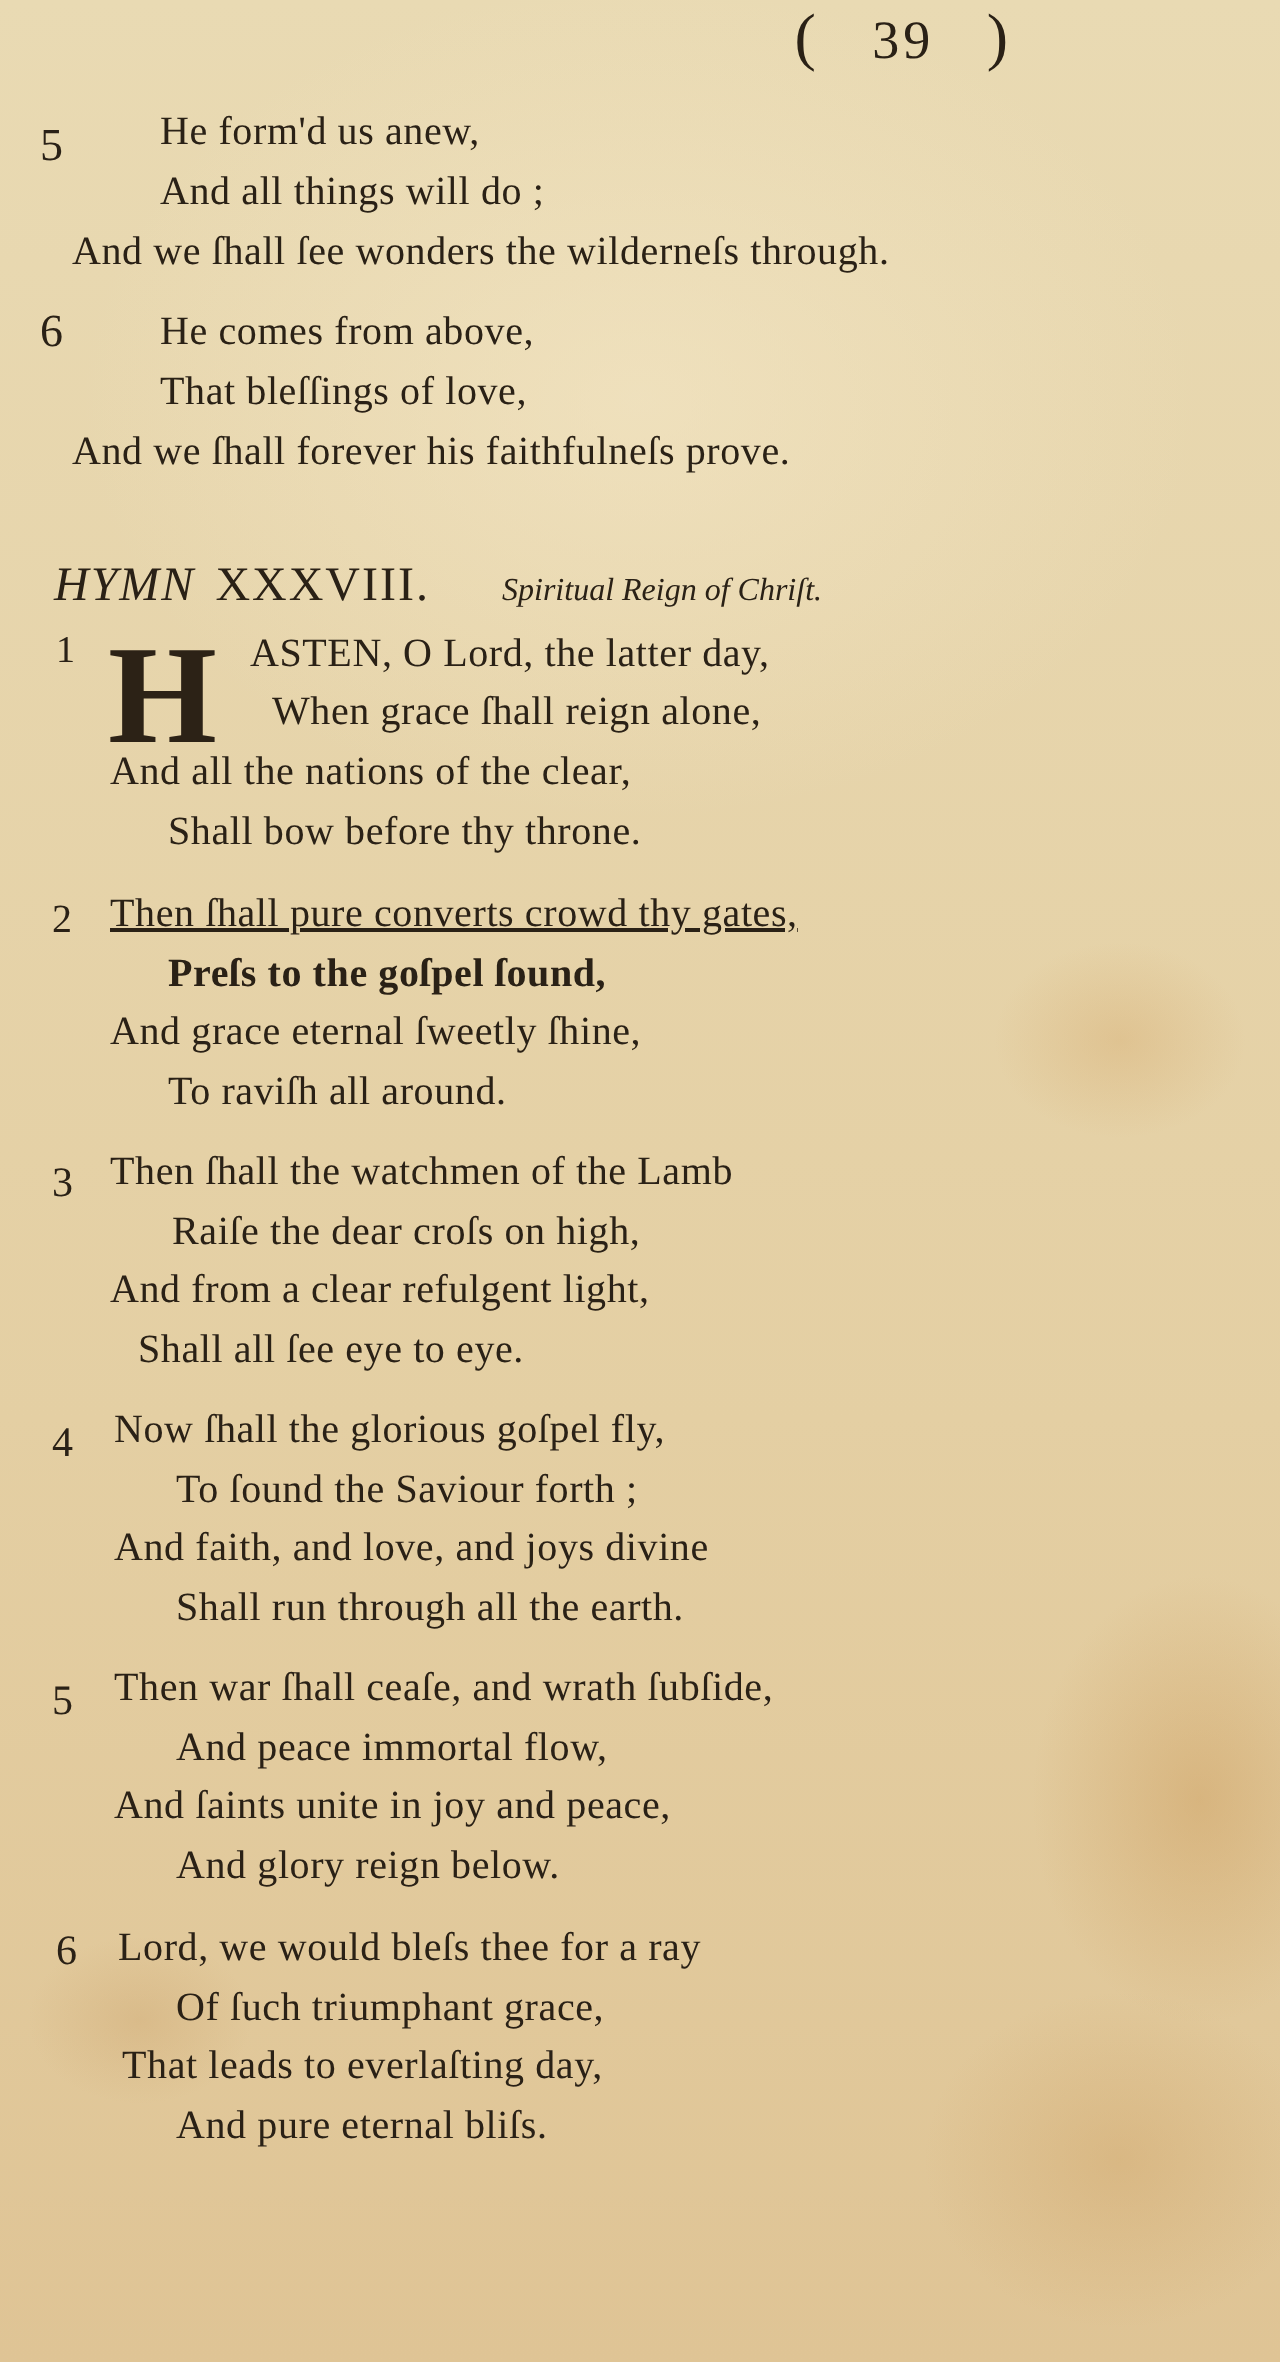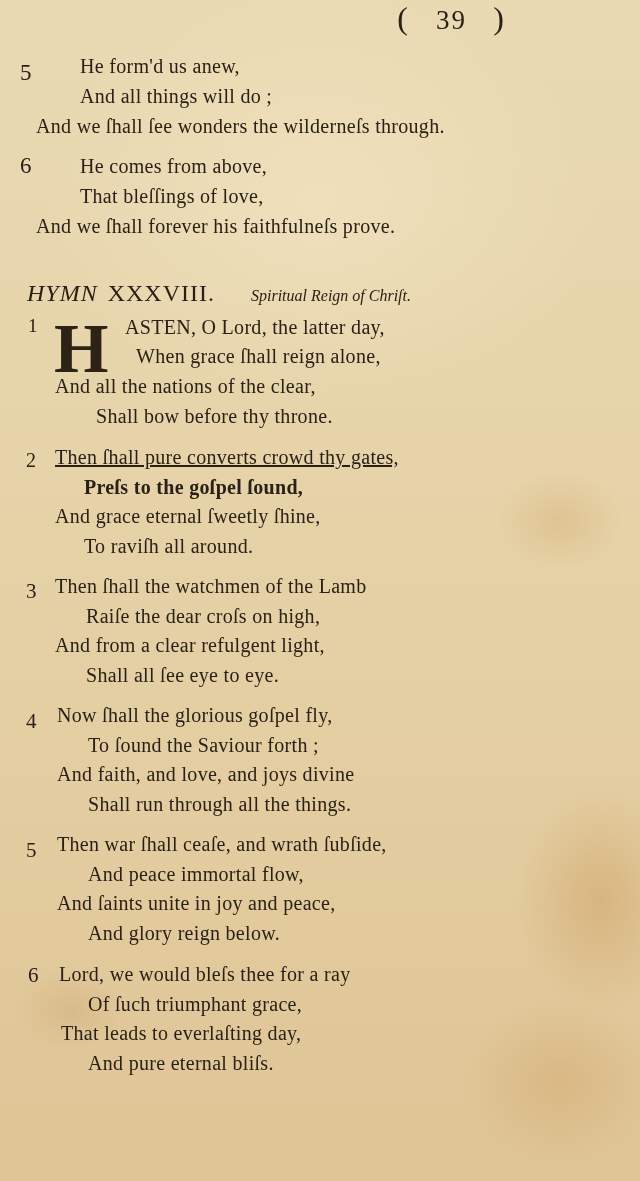--- a/index.html
+++ b/index.html
@@ -72,7 +72,7 @@
   <span class="line" style="left:125px;top:313px;">ASTEN, O Lord, the latter day,</span>
   <span class="line" style="left:136px;top:342px;">When grace ſhall reign alone,</span>
   <span class="line" style="left:55px;top:372px;">And all the nations of the clear,</span>
-  <span class="line" style="left:96px;top:402px;text-align:center;">Shall bow before thy throne.</span>
+  <span class="line" style="left:84px;top:402px;text-align:center;">Shall bow before thy throne.</span>
 
   <span class="num" style="left:26px;top:446px;font-size:20px;">2</span>
   <span class="line" style="left:55px;top:443px;text-decoration:underline;">Then ſhall pure converts crowd thy gates,</span>

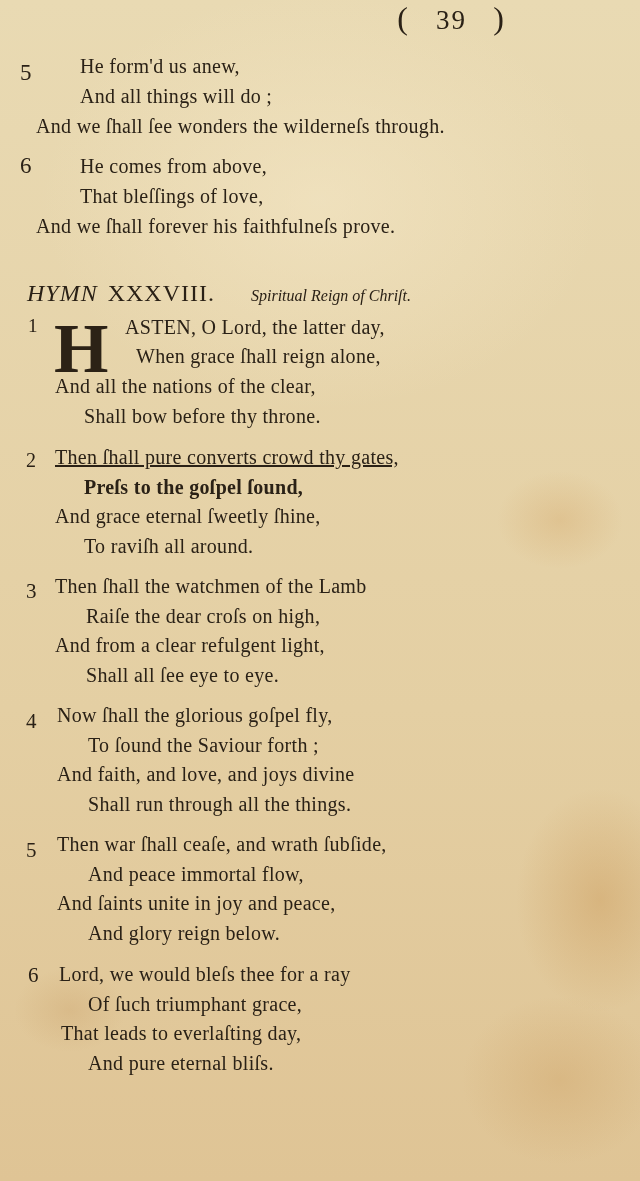--- a/index.html
+++ b/index.html
@@ -84,7 +84,7 @@
   <span class="line" style="left:55px;top:572px;">Then ſhall the watchmen of the Lamb</span>
   <span class="line" style="left:86px;top:602px;">Raiſe the dear croſs on high,</span>
   <span class="line" style="left:55px;top:631px;">And from a clear refulgent light,</span>
-  <span class="line" style="left:86px;top:661px;text-align:right;">Shall all ſee eye to eye.</span>
+  <span class="line" style="left:69px;top:661px;text-align:right;">Shall all ſee eye to eye.</span>
 
   <span class="num" style="left:26px;top:707px;font-size:21px;">4</span>
   <span class="line" style="left:57px;top:701px;">Now ſhall the glorious goſpel fly,</span>

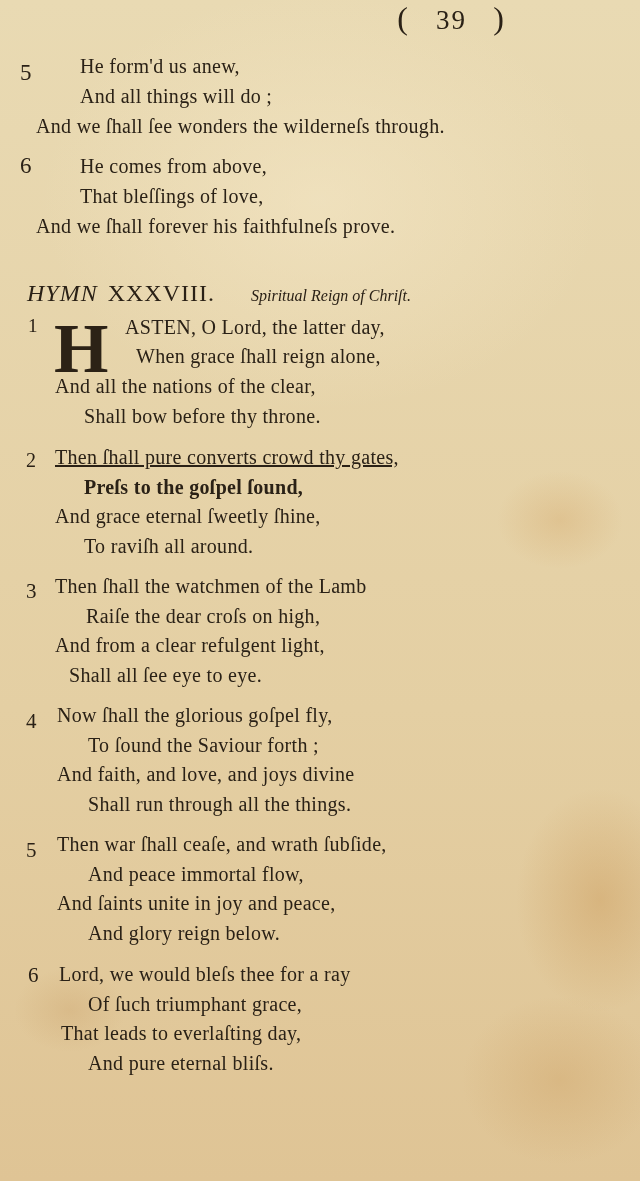--- a/index.html
+++ b/index.html
@@ -90,7 +90,7 @@
   <span class="line" style="left:57px;top:701px;">Now ſhall the glorious goſpel fly,</span>
   <span class="line" style="left:88px;top:731px;">To ſound the Saviour forth ;</span>
   <span class="line" style="left:57px;top:760px;">And faith, and love, and joys divine</span>
-  <span class="line" style="left:88px;top:790px;">Shall run through all the things.</span>
+  <span class="line" style="left:88px;top:790px;">Shall run through all the earth.</span>
 
   <span class="num" style="left:26px;top:836px;font-size:21px;">5</span>
   <span class="line" style="left:57px;top:830px;">Then war ſhall ceaſe, and wrath ſubſide,</span>

